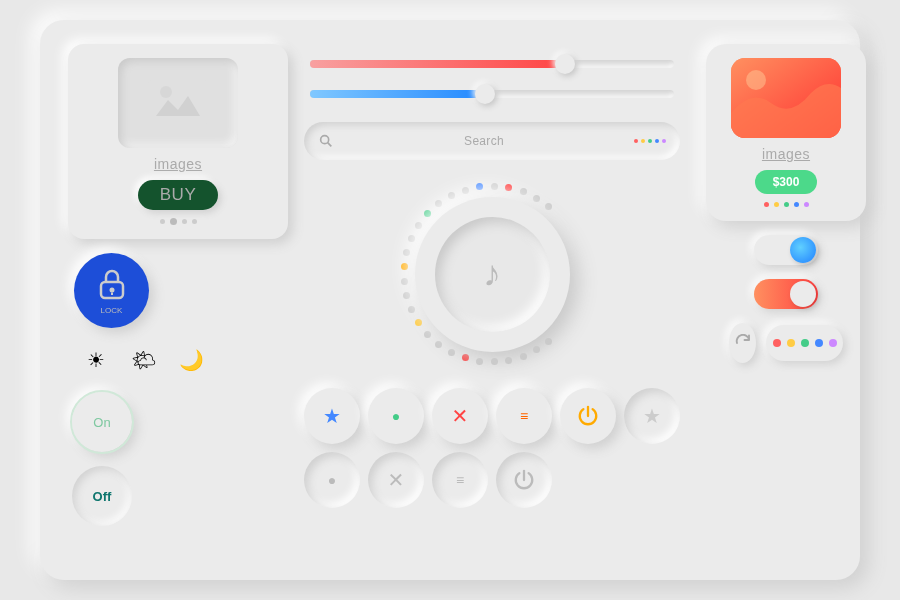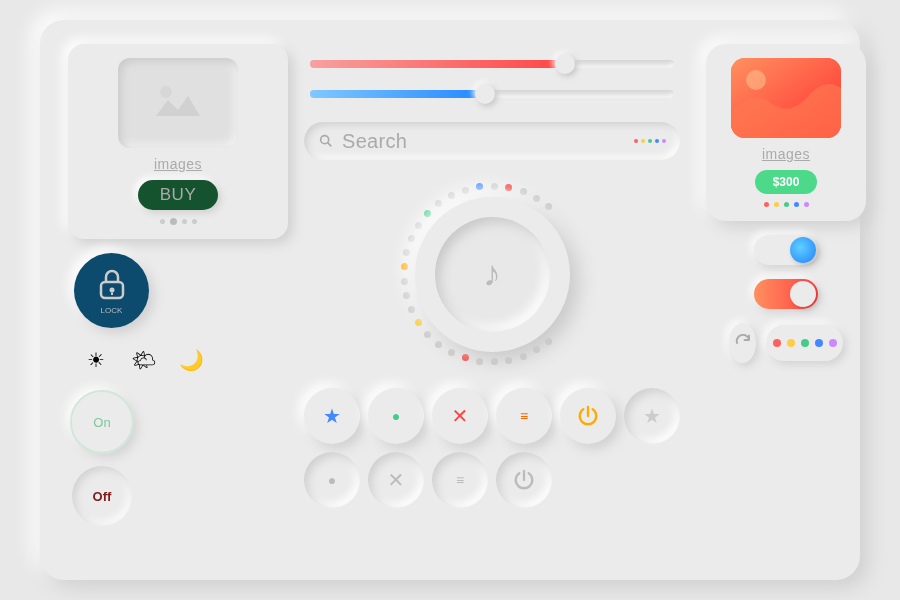--- a/index.html
+++ b/index.html
@@ -247,9 +247,10 @@
     }
     .search-text {
       flex: 1;
-      font-size: 20px;
+      font-size: 12px;
       color: #aaa;
       letter-spacing: 0.3px;
+      text-align: center;
     }
     .search-dots {
       display: flex;

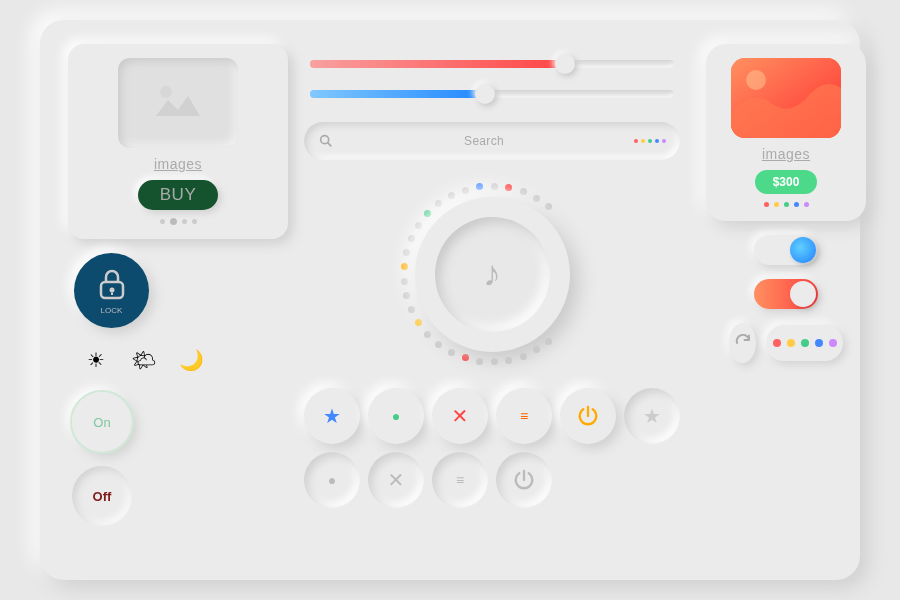--- a/index.html
+++ b/index.html
@@ -33,7 +33,7 @@
       border-radius: 16px;
     }
     .neu-circle-raised {
-      background: #0c4a6e;
+      background: #1d4ed8;
       box-shadow: 5px 5px 12px #d0d0d0, -5px -5px 12px #ffffff;
       border-radius: 50%;
     }

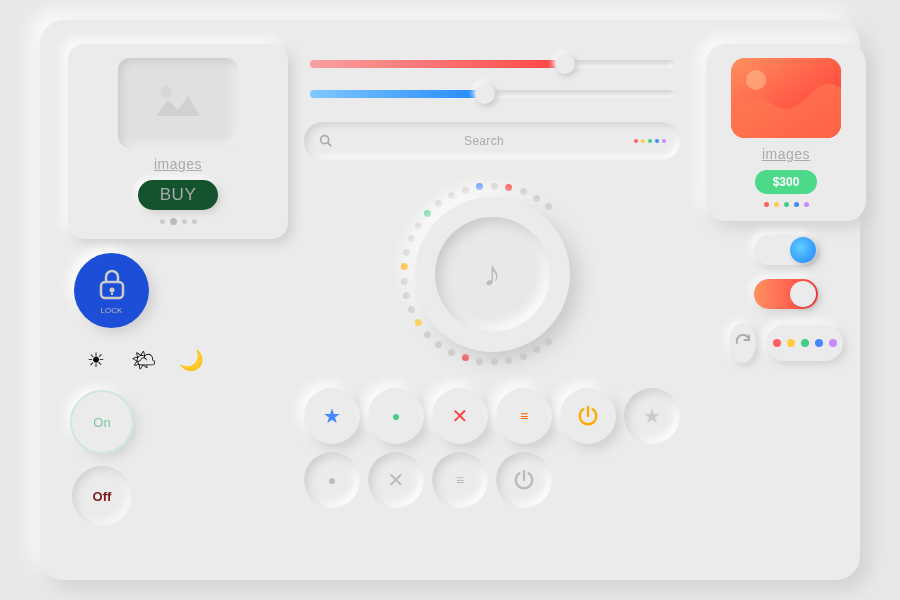--- a/index.html
+++ b/index.html
@@ -158,7 +158,7 @@
       justify-content: center;
       font-size: 13px;
       font-weight: 600;
-      color: #7f1d1d;
+      color: #0f766e;
       box-shadow: inset 3px 3px 8px #d0d0d0, inset -3px -3px 8px #ffffff;
       background: #ebebeb;
     }

